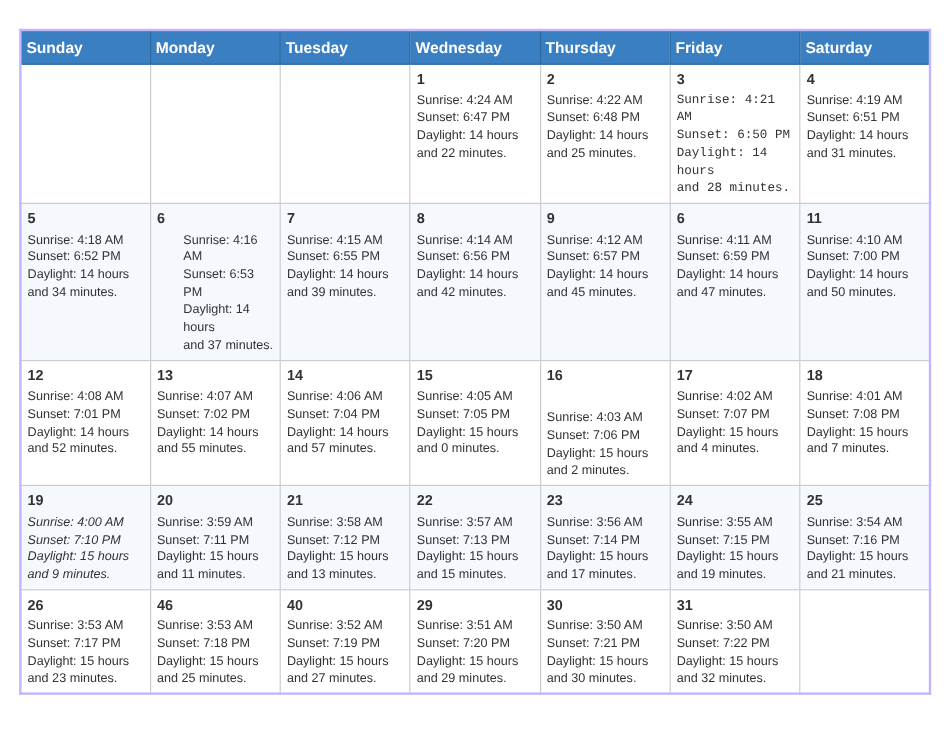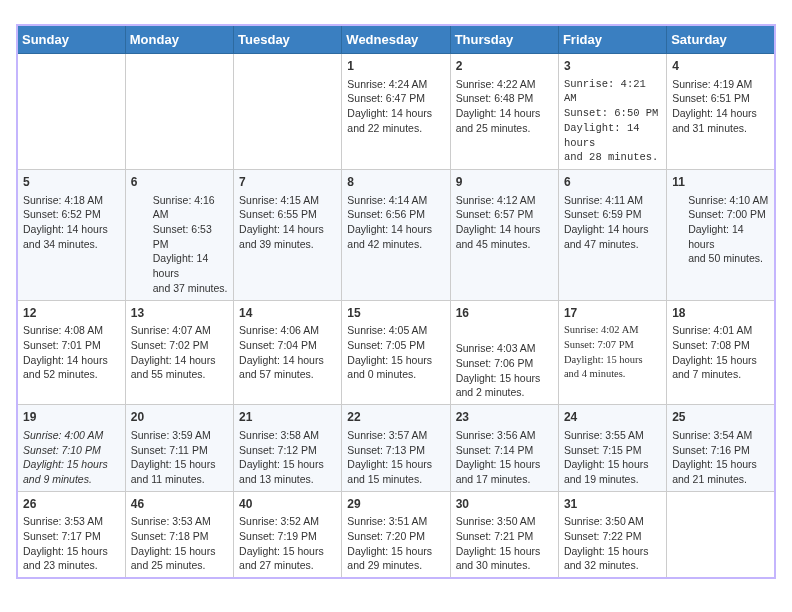--- a/index.html
+++ b/index.html
@@ -176,7 +176,7 @@
         </td>
         <td>
           <span class="day-num">11</span>
-          <div class="day-info" style="white-space: pre-line; margin-left: 16px;">Sunrise: 4:10 AM
+          <div class="day-info" style="white-space: pre-line;">Sunrise: 4:10 AM
 Sunset: 7:00 PM
 Daylight: 14 hours
 and 50 minutes.</div>

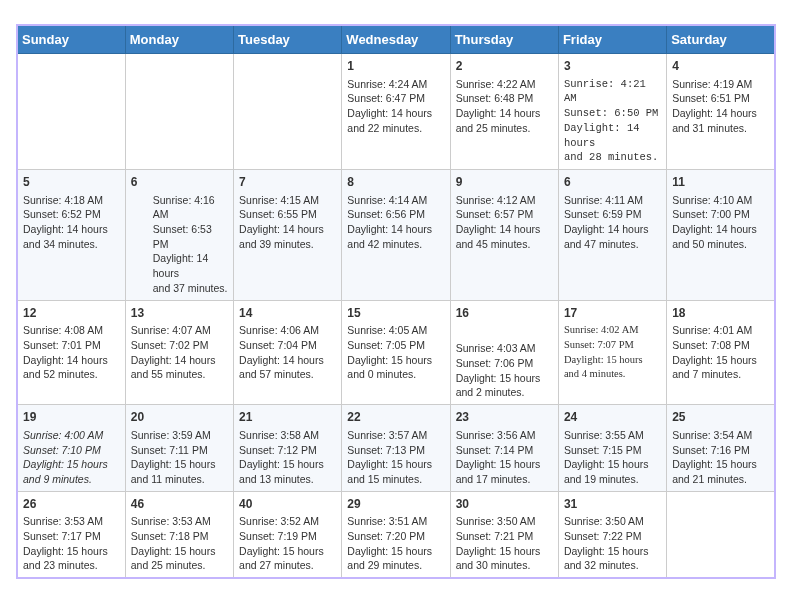--- a/index.html
+++ b/index.html
@@ -220,7 +220,7 @@
         </td>
         <td>
           <span class="day-num">17</span>
-          <div class="day-info" style="white-space: pre-line; font-family: Liberation Serif, serif;">Sunrise: 4:02 AM
+          <div class="day-info" style="white-space: pre-line;">Sunrise: 4:02 AM
 Sunset: 7:07 PM
 Daylight: 15 hours
 and 4 minutes.</div>

